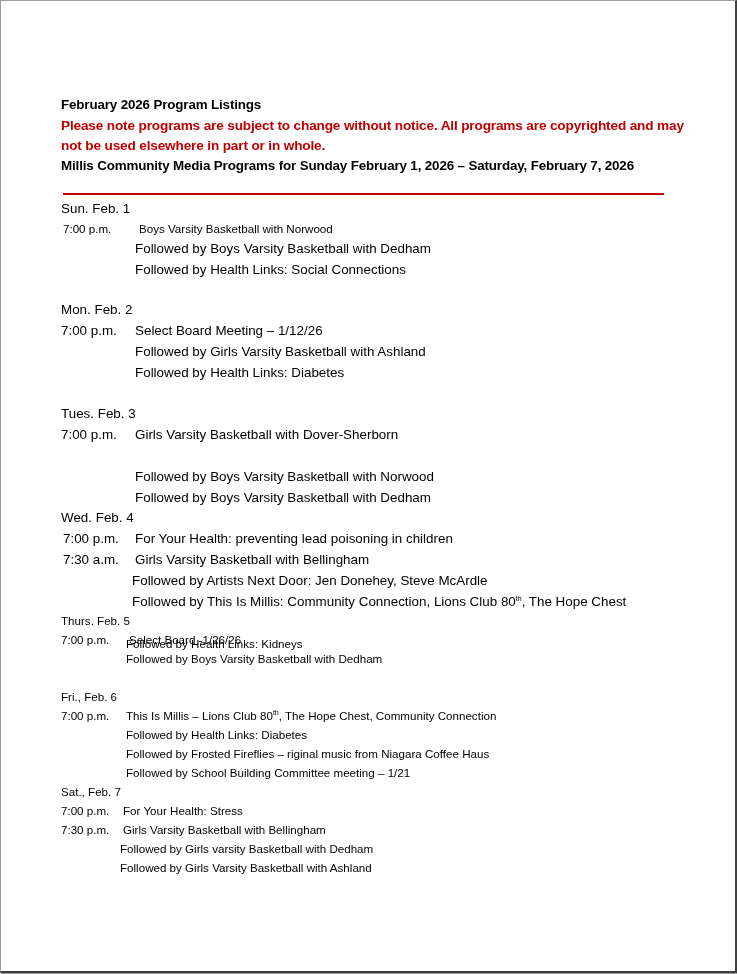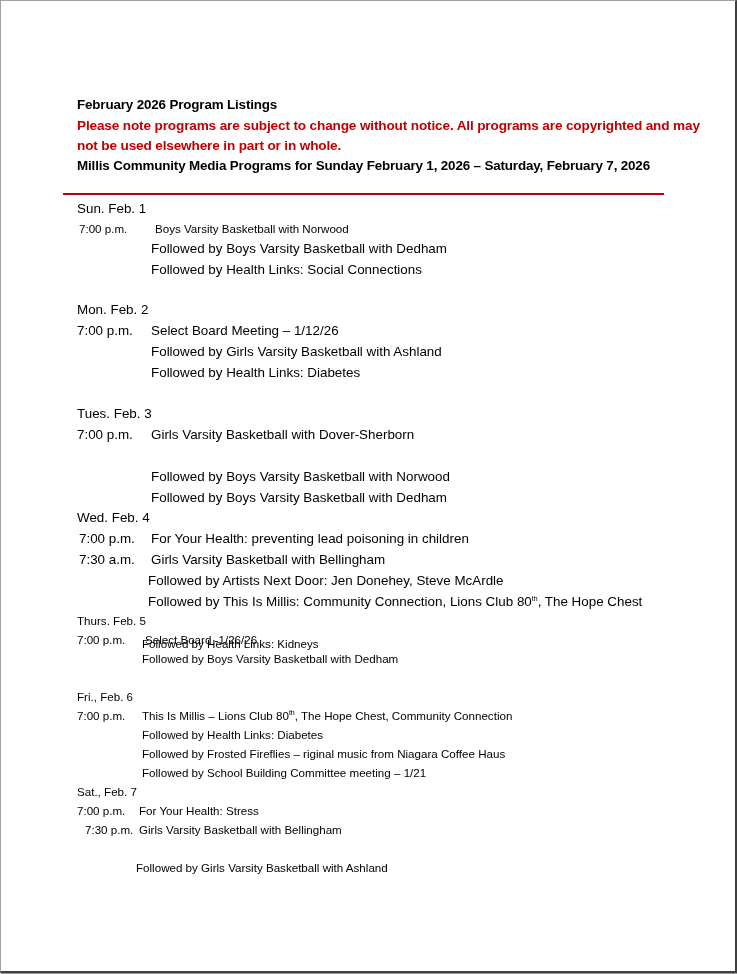--- a/index.html
+++ b/index.html
@@ -28,7 +28,7 @@
       box-shadow: 1px 1px 0 #9a9a9a;
       background: #ffffff;
     }
-    .abs { position: absolute; white-space: nowrap; margin-left: 16px; }
+    .abs { position: absolute; white-space: nowrap; }
 
     .hdr {
       font-weight: bold;

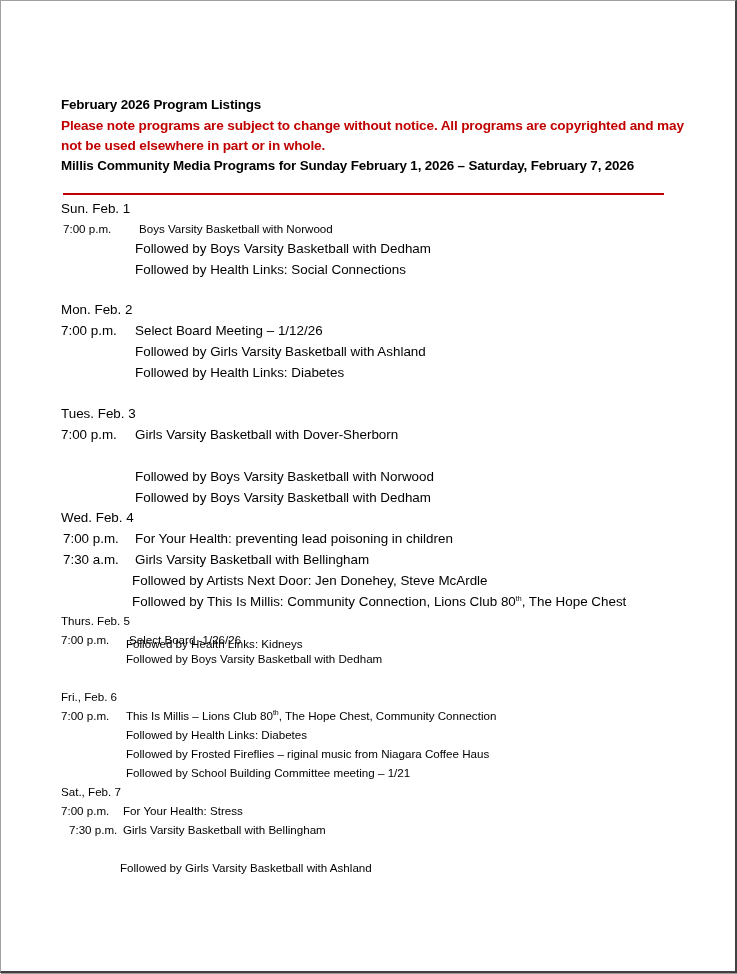--- a/index.html
+++ b/index.html
@@ -109,7 +109,7 @@
   <div class="abs row small" style="left:60px; top:784px;">Sat., Feb. 7</div>
   <div class="abs row small" style="left:60px; top:803px;">7:00 p.m.</div>
   <div class="abs row small" style="left:122px; top:803px;">For Your Health: Stress</div>
-  <div class="abs row small" style="left:68px; top:822px;">7:30 p.m.</div>
+  <div class="abs row small" style="left:60px; top:822px;">7:30 p.m.</div>
   <div class="abs row small" style="left:122px; top:822px;">Girls Varsity Basketball with Bellingham</div>
   <div class="abs row small" style="left:119px; top:860px;">Followed by Girls Varsity Basketball with Ashland</div>
 

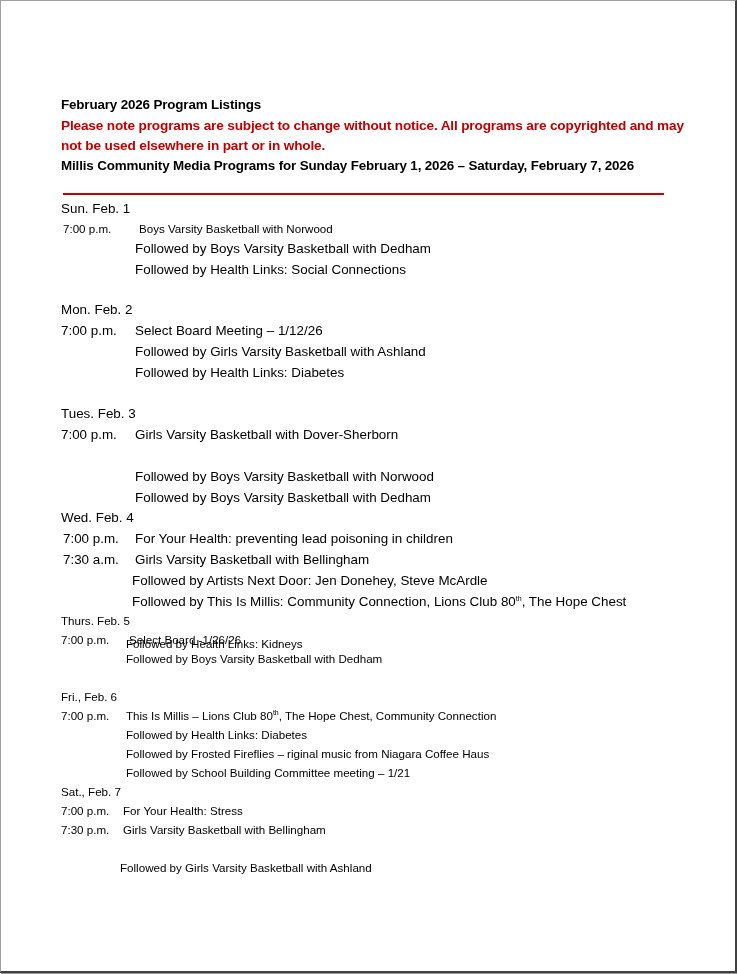--- a/index.html
+++ b/index.html
@@ -111,6 +111,7 @@
   <div class="abs row small" style="left:122px; top:803px;">For Your Health: Stress</div>
   <div class="abs row small" style="left:60px; top:822px;">7:30 p.m.</div>
   <div class="abs row small" style="left:122px; top:822px;">Girls Varsity Basketball with Bellingham</div>
+  <div class="abs row small" style="left:119px; top:841px;">Followed by Girls varsity Basketball with Dedham</div>
   <div class="abs row small" style="left:119px; top:860px;">Followed by Girls Varsity Basketball with Ashland</div>
 
 </div>

